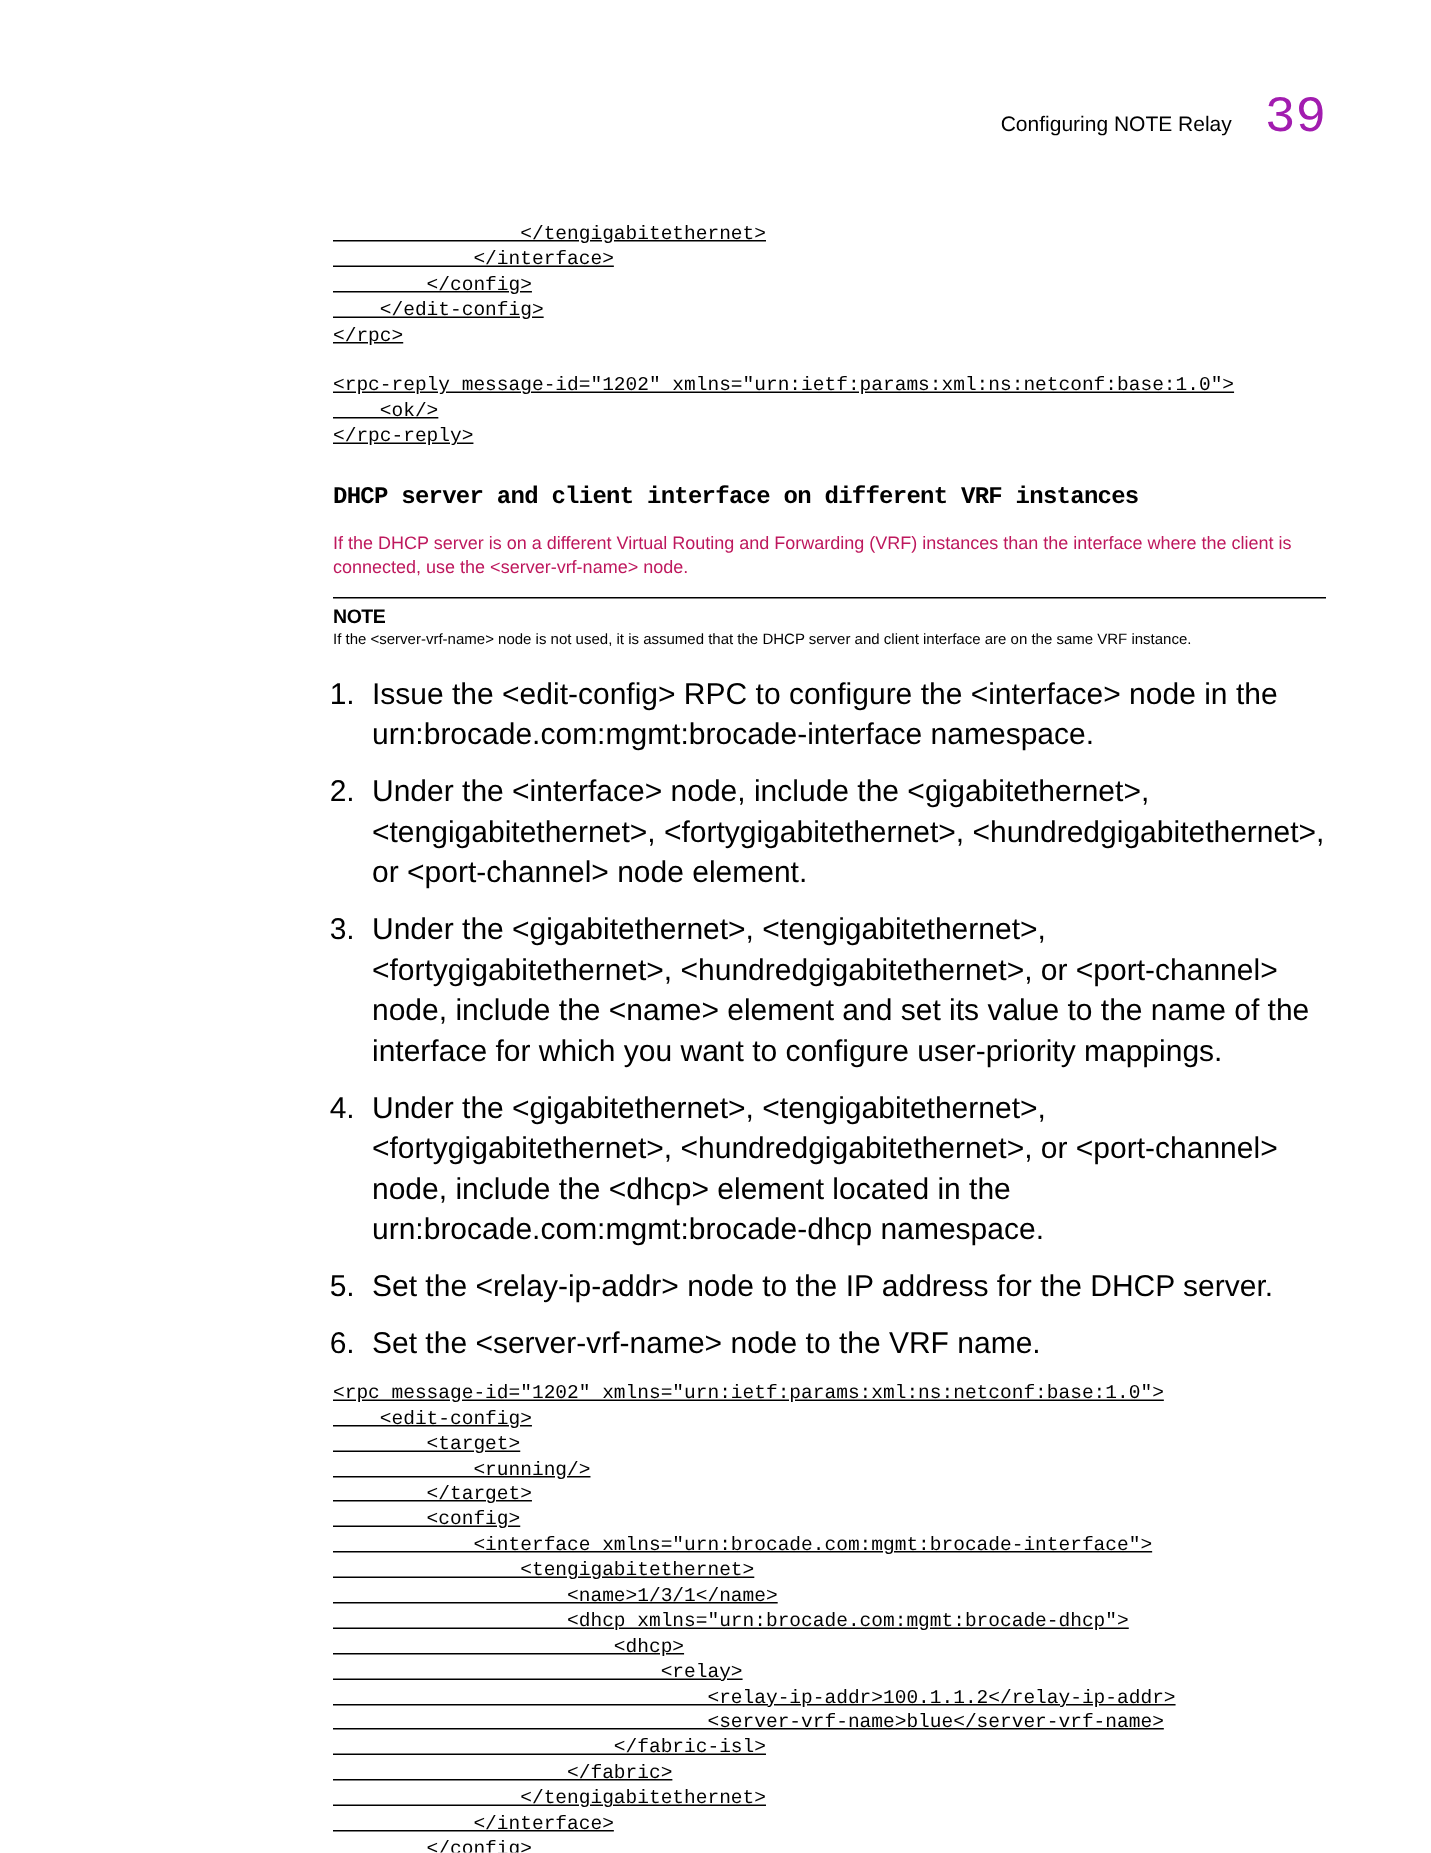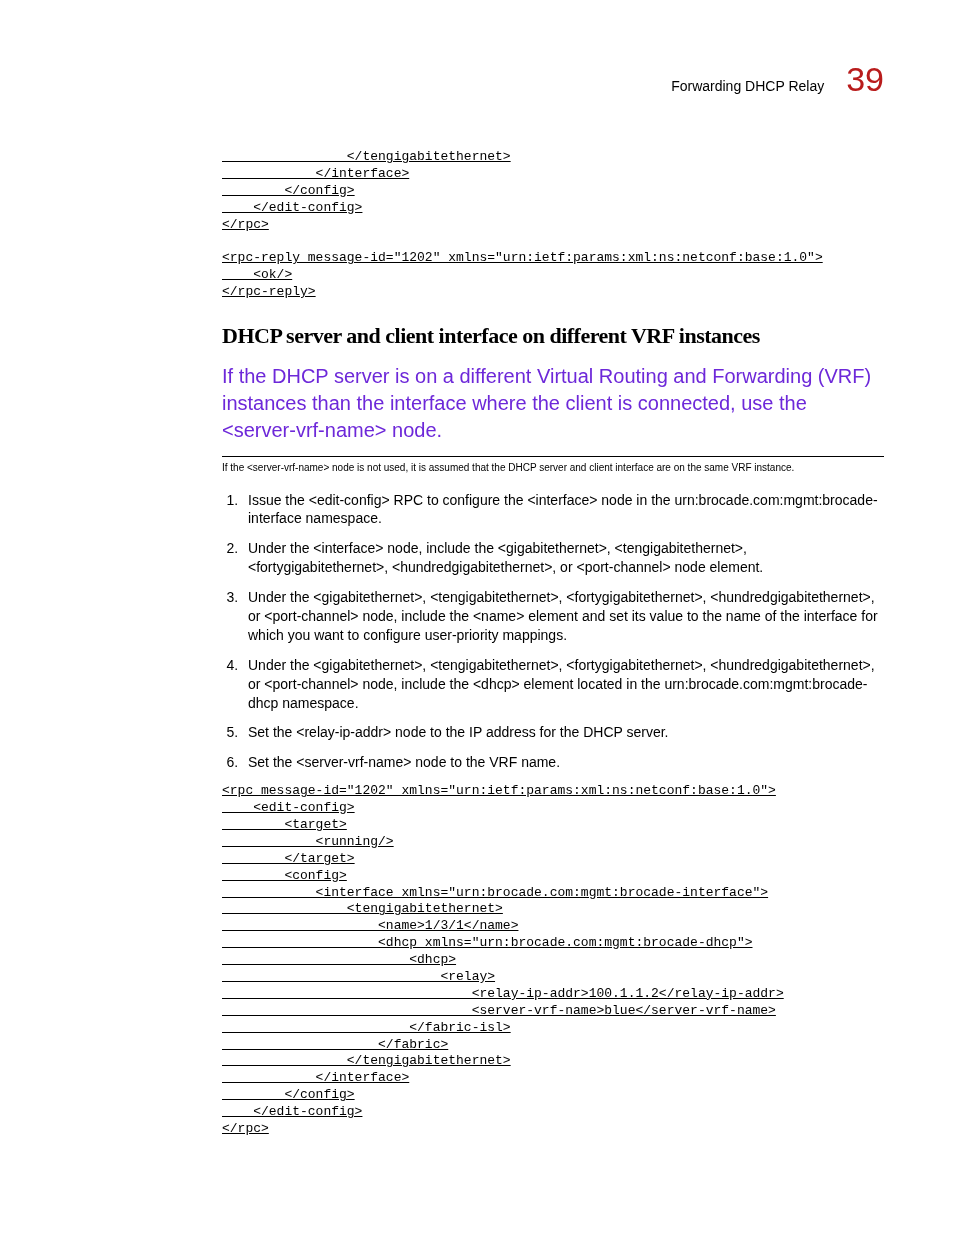--- a/index.html
+++ b/index.html
@@ -93,7 +93,7 @@
 <div class="page">
 
   <div class="header">
-    <span class="header-title">Forwarding DHCP Relay</span>
+    <span class="header-title">Configuring NOTE Relay</span>
     <span class="header-chapter">39</span>
   </div>
 

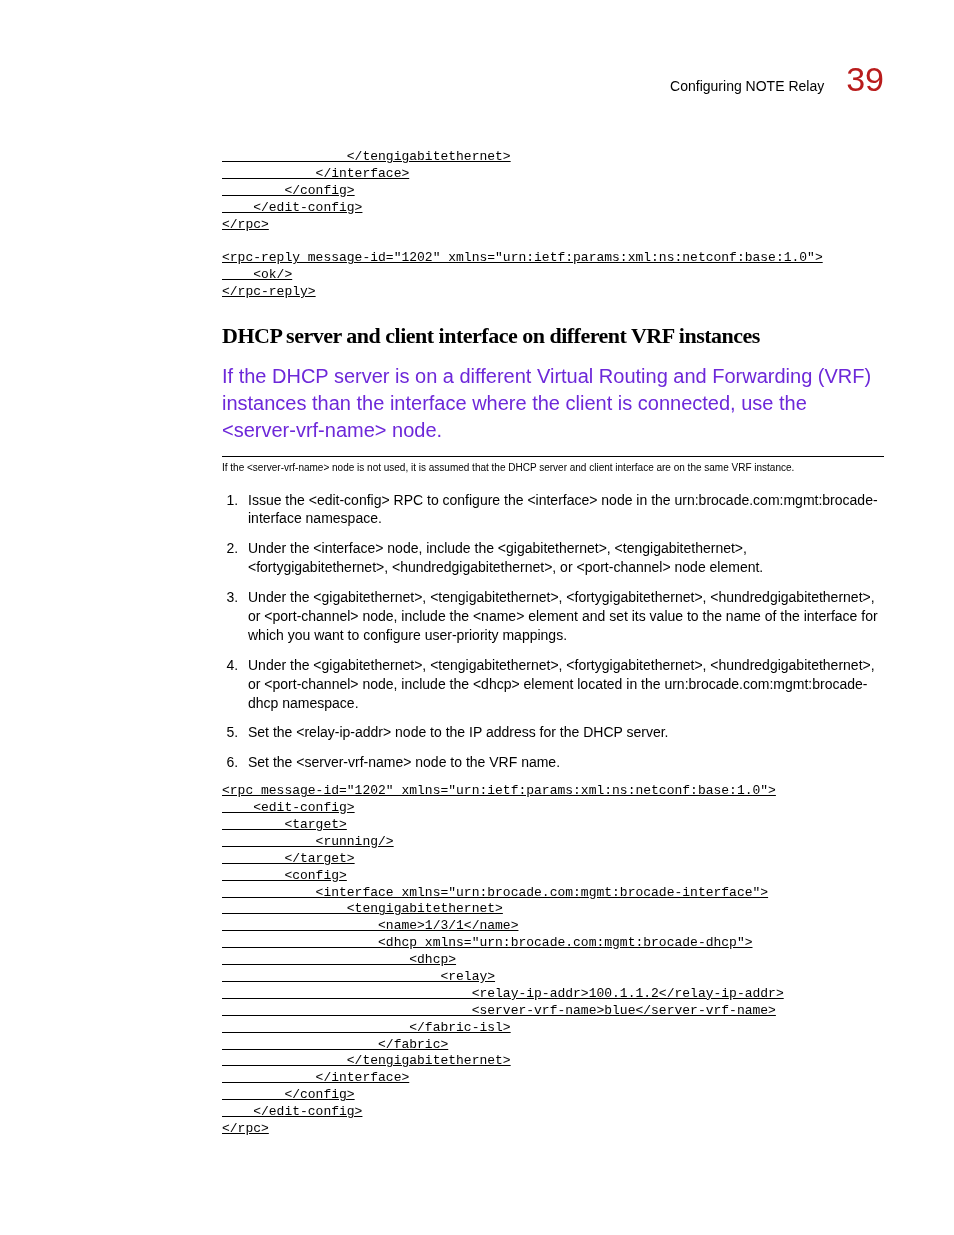--- a/index.html
+++ b/index.html
@@ -29,9 +29,9 @@
   }
   .header-chapter {
     font-size: 34px;
-    font-family: Liberation Sans, sans-serif;
+    font-family: Liberation Mono, monospace;
     font-weight: 400;
-    color: #b91c1c;
+    color: #a21caf;
   }
   .content {
     margin-left: 152px;

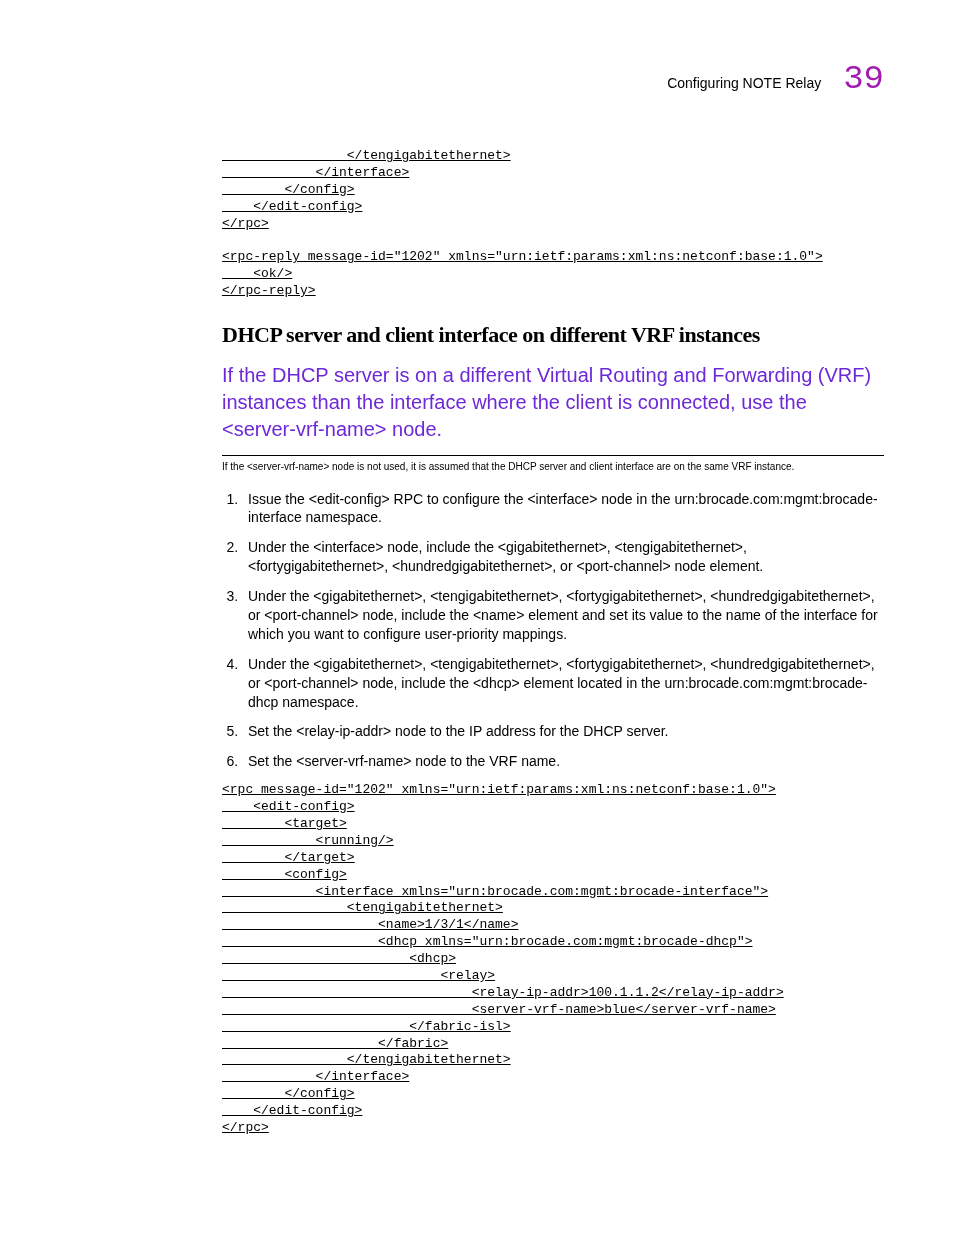--- a/index.html
+++ b/index.html
@@ -47,9 +47,9 @@
     text-decoration: underline;
   }
   h2.section-title {
-    font-family: Liberation Serif, serif;
+    font-family: Liberation Mono, monospace;
     font-weight: 700;
-    font-size: 22px;
+    font-size: 16px;
     letter-spacing: -0.5px;
     margin: 22px 0 14px 0;
     color: #000;

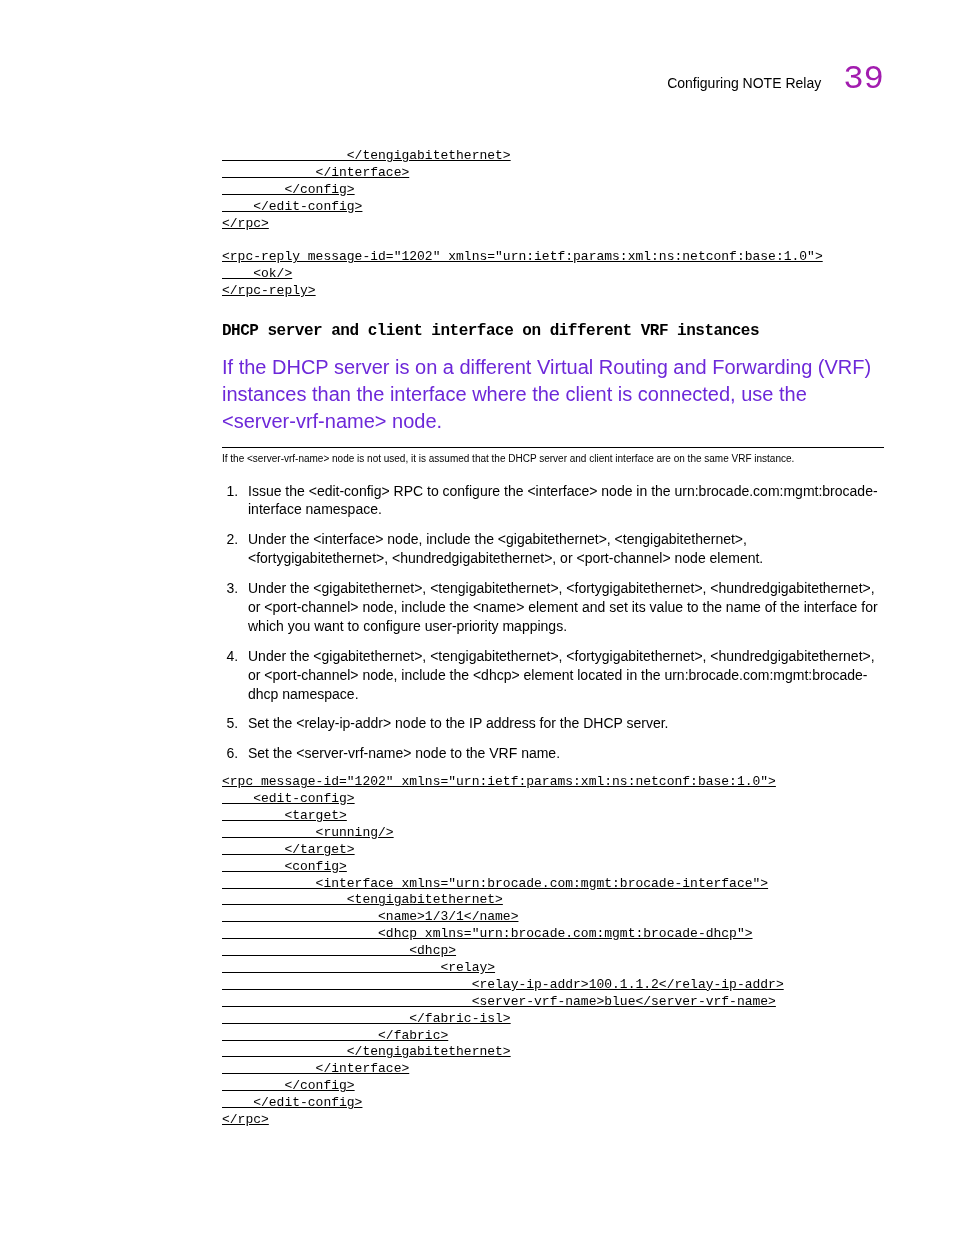--- a/index.html
+++ b/index.html
@@ -55,10 +55,10 @@
     color: #000;
   }
   p.body-text {
-    font-size: 20px;
+    font-size: 12px;
     line-height: 1.35;
     margin: 0 0 12px 0;
-    color: #6d28d9;
+    color: #be185d;
   }
   .note-rule {
     border: none;

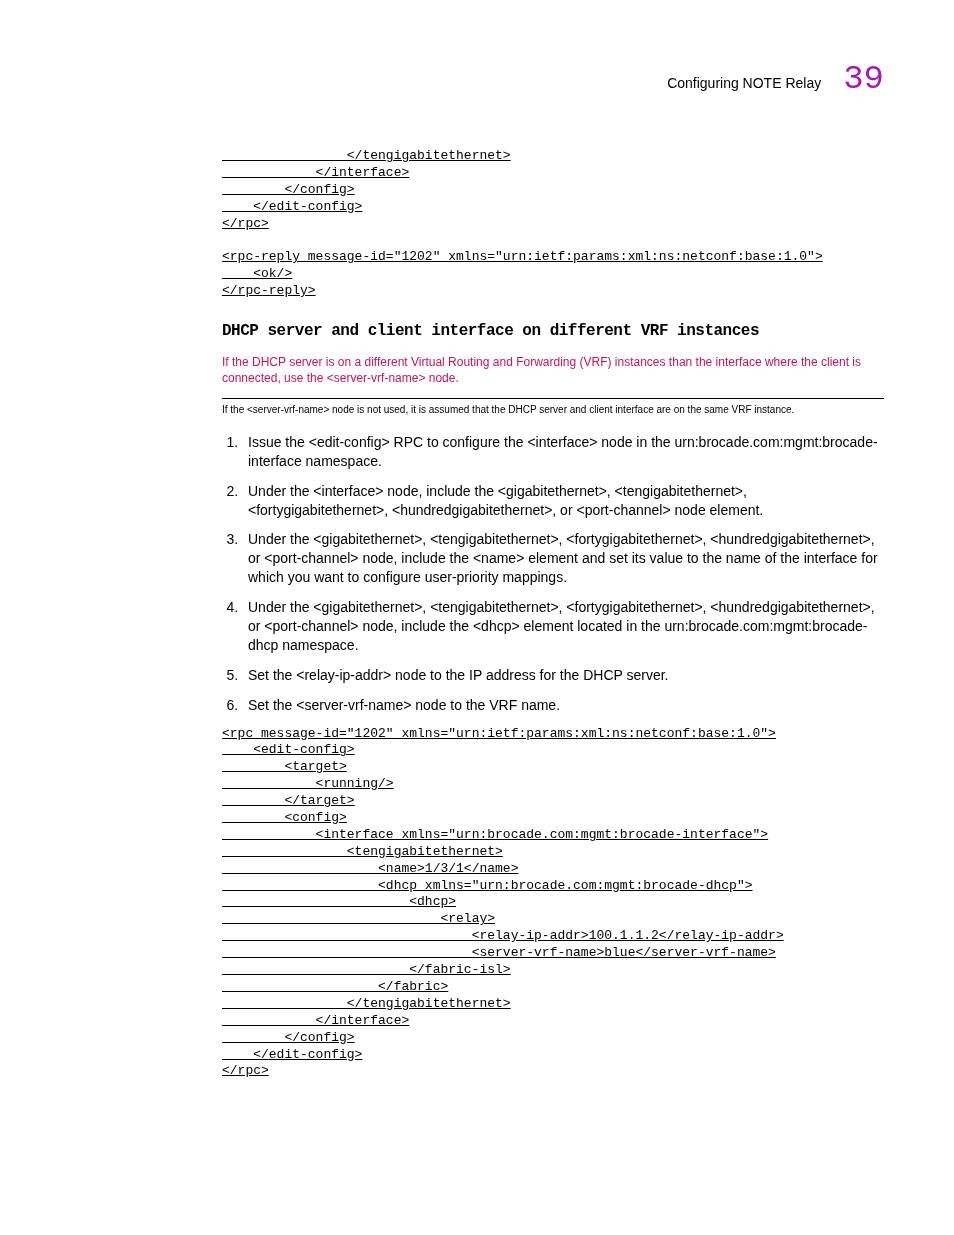--- a/index.html
+++ b/index.html
@@ -114,6 +114,7 @@
     <p class="body-text">If the DHCP server is on a different Virtual Routing and Forwarding (VRF) instances than the interface where the client is connected, use the &lt;server-vrf-name&gt; node.</p>
 
     <hr class="note-rule">
+    <div class="note-label">NOTE</div>
     <p class="note-text">If the &lt;server-vrf-name&gt; node is not used, it is assumed that the DHCP server and client interface are on the same VRF instance.</p>
 
     <ol class="steps">

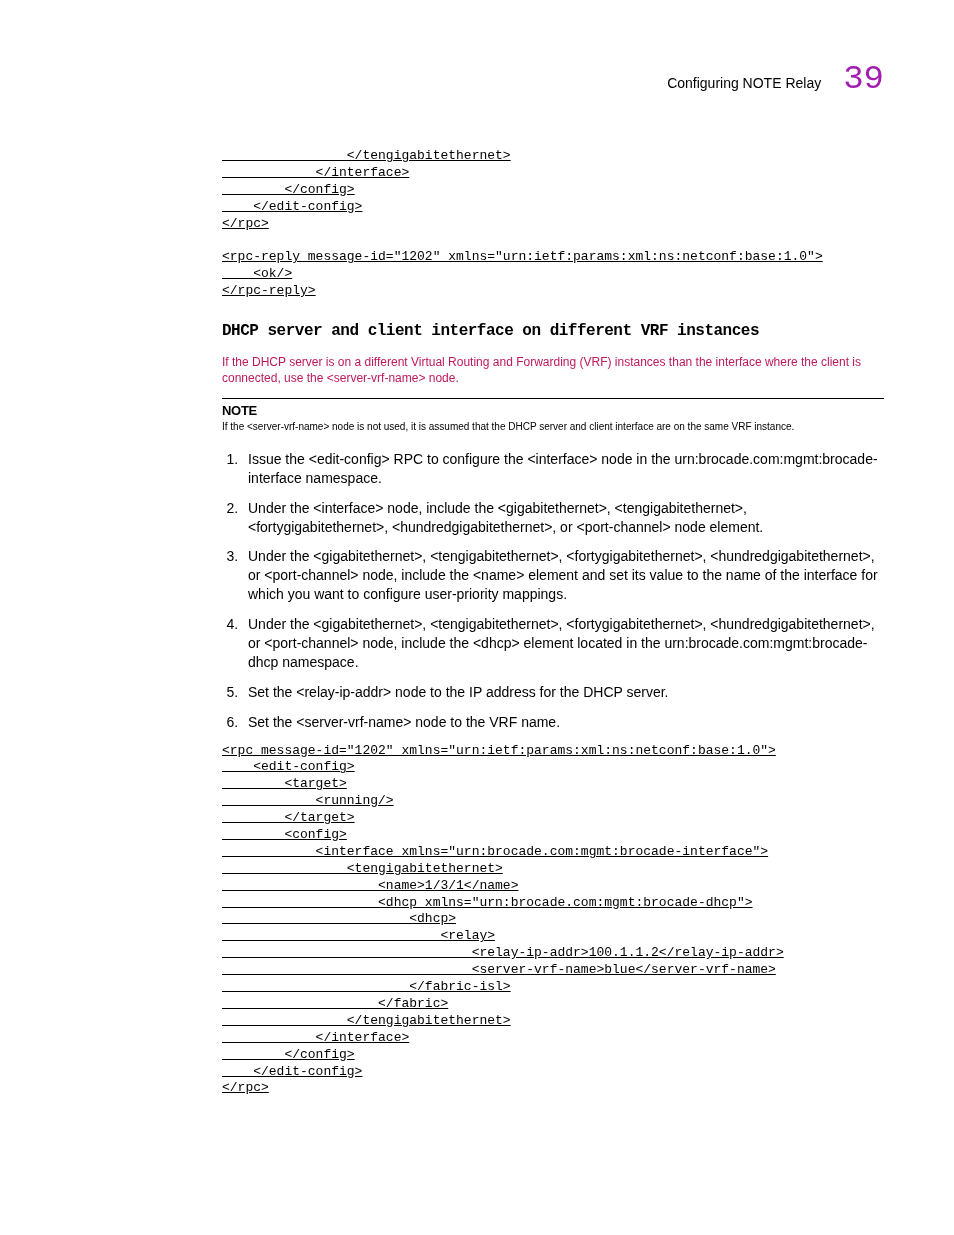--- a/index.html
+++ b/index.html
@@ -77,7 +77,7 @@
     margin: 0 0 16px 0;
   }
   ol.steps {
-    font-size: 14px;
+    font-size: 20px;
     line-height: 1.35;
     padding-left: 20px;
     margin: 0 0 10px 0;

